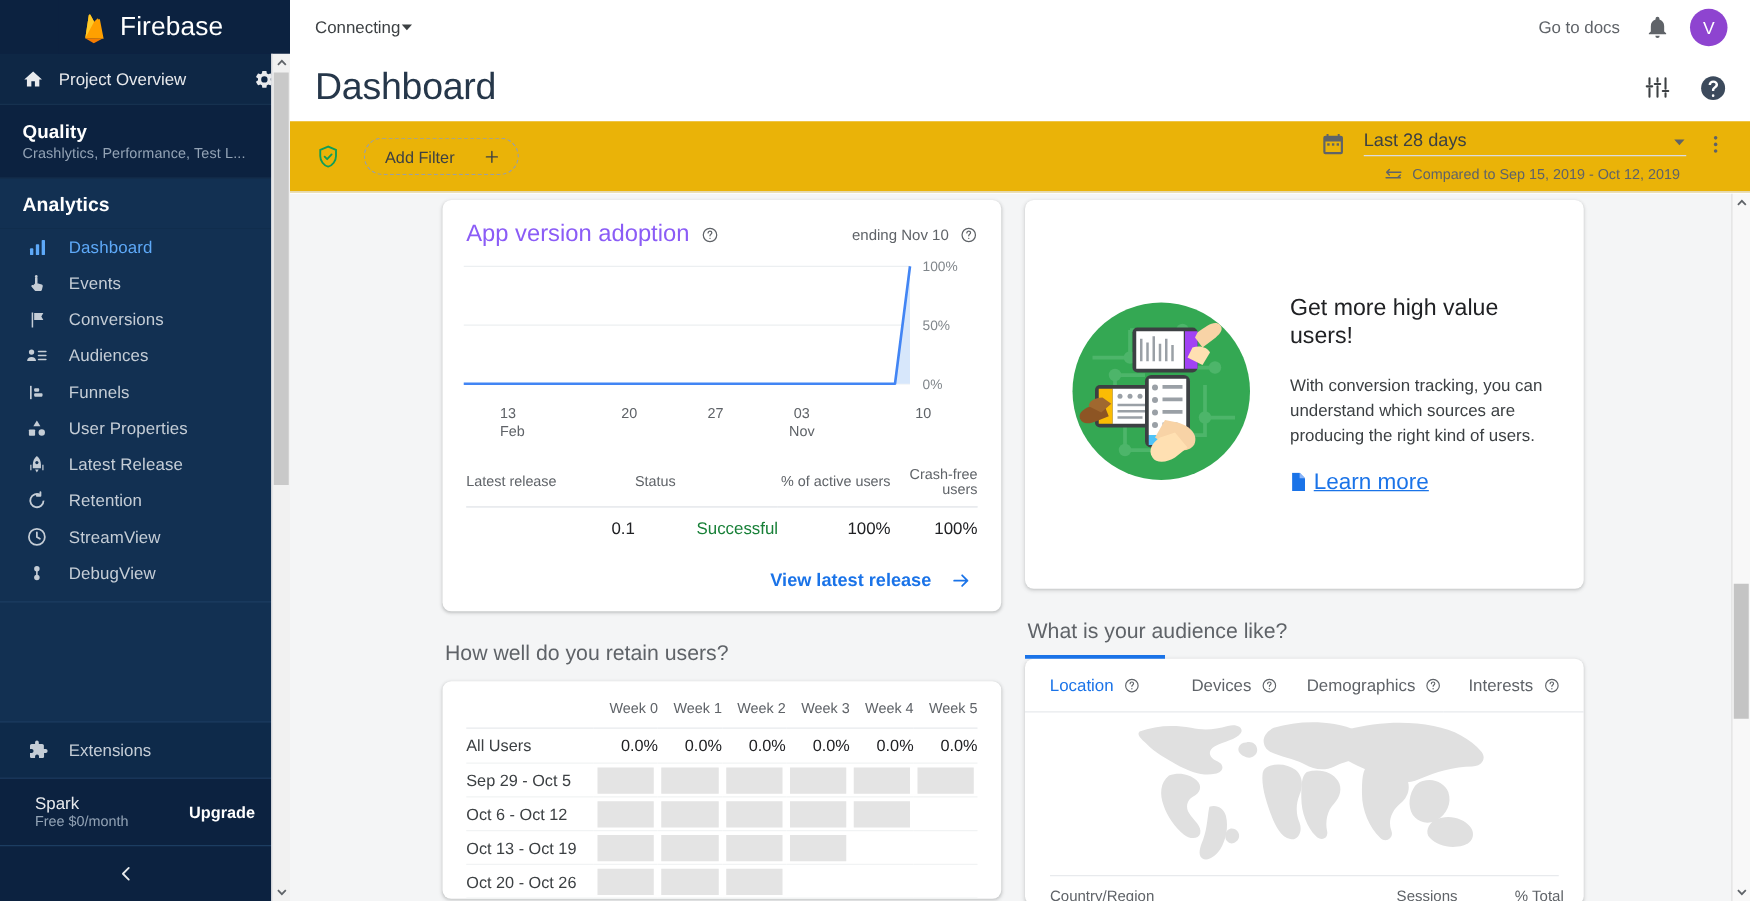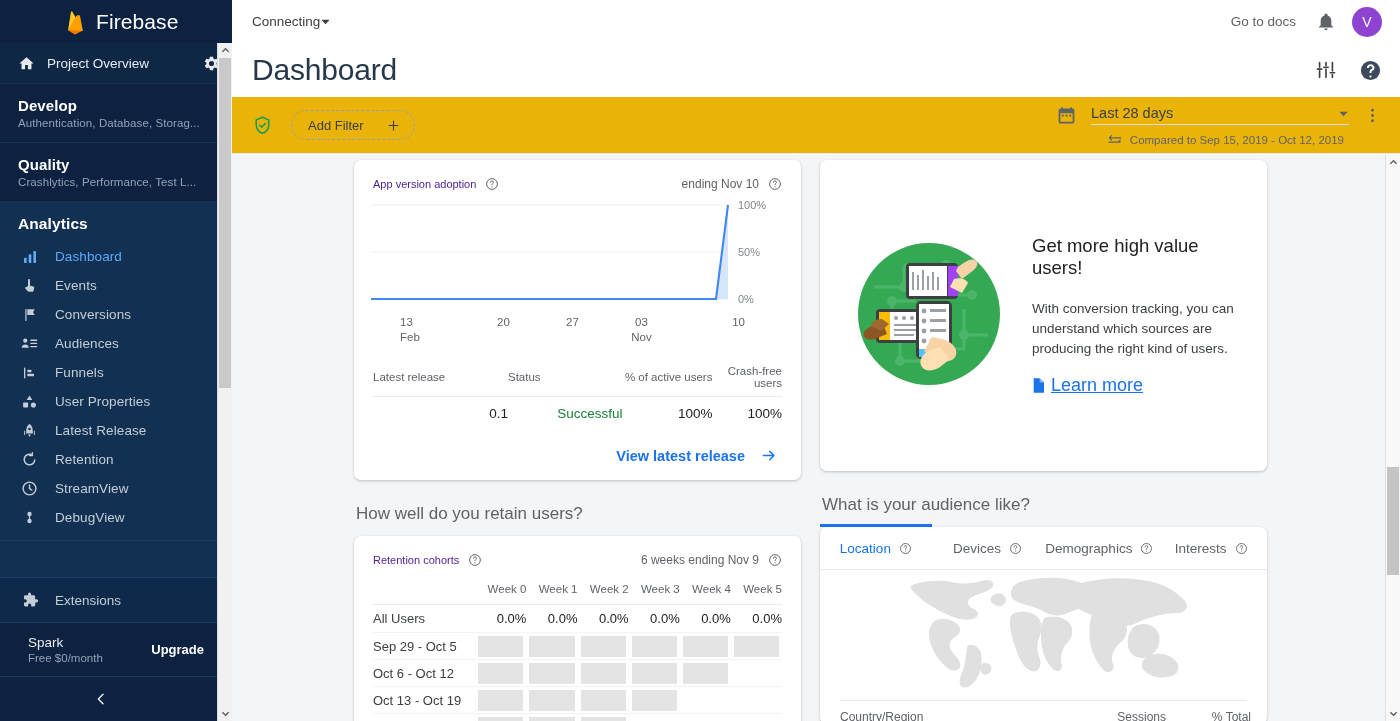--- a/index.html
+++ b/index.html
@@ -256,10 +256,6 @@
       </span>
     </div>
 
-    <div class="sec">
-      <div class="t">Develop</div>
-      <div class="s">Authentication, Database, Storag...</div>
-    </div>
 
     <div class="sec">
       <div class="t">Quality</div>

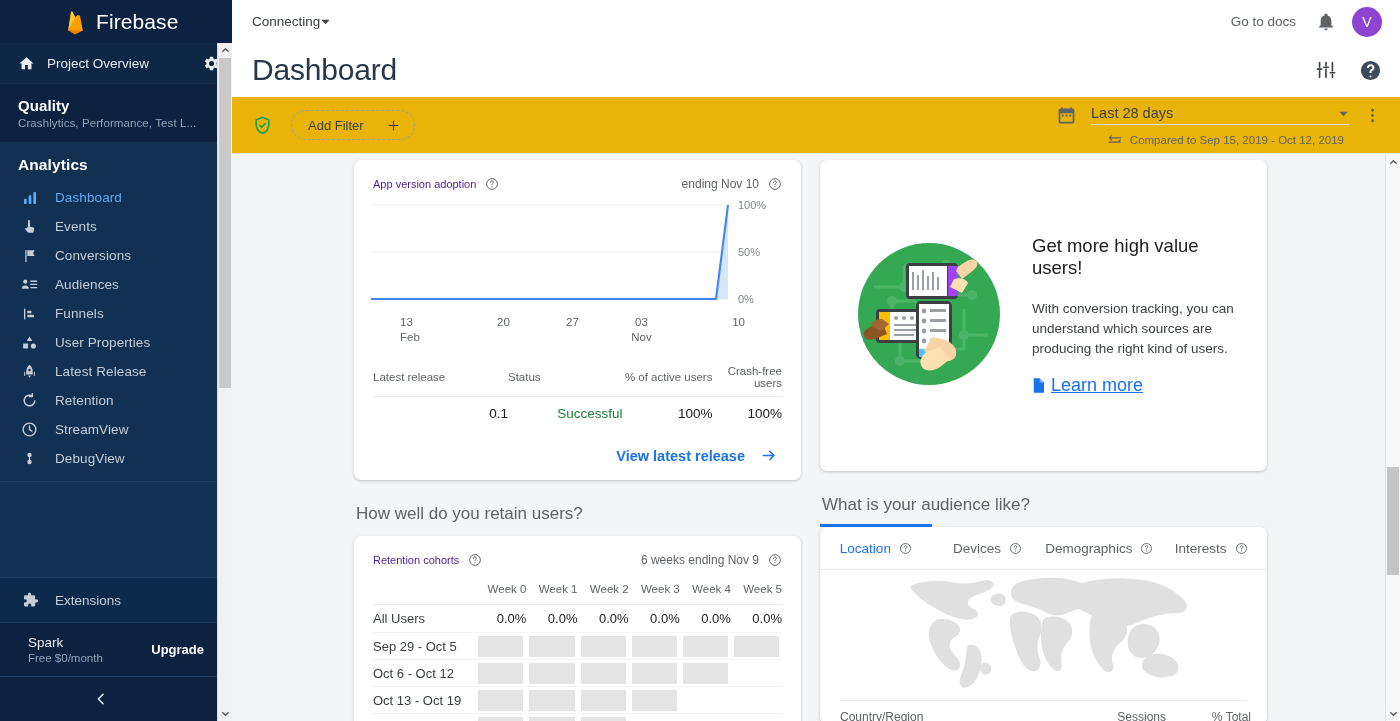--- a/index.html
+++ b/index.html
@@ -144,7 +144,7 @@
   }
 
   .card-head { display: flex; align-items: center; padding: 17px 19px 0 19px; }
-  .card-title { color: #4c1d95; font-size: 11px; }
+  .card-title { color: #8b5cf6; font-size: 19px; }
   .card-head .spacer2 { flex: 1; }
   .card-sub { color: #5f6368; font-size: 12px; }
   .hlp { margin-left: 9px; }

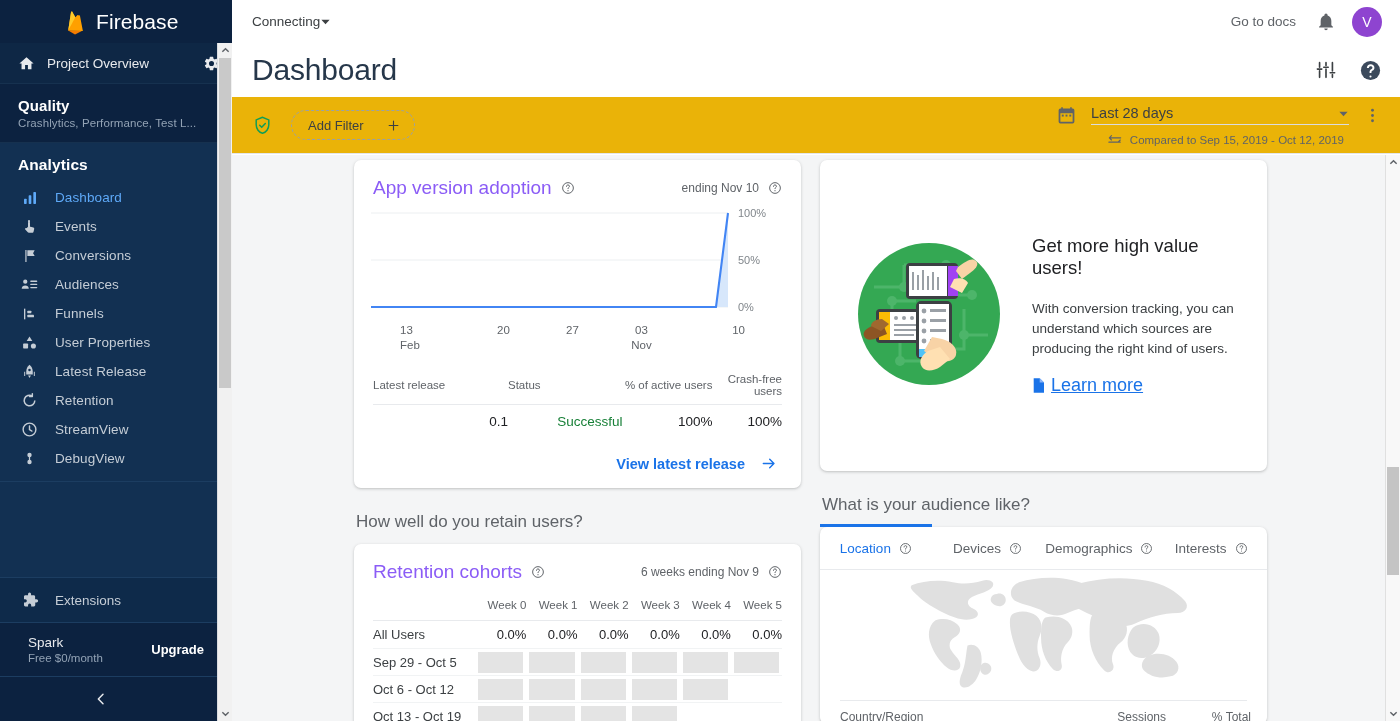--- a/index.html
+++ b/index.html
@@ -605,25 +605,6 @@
           <div class="sect-title">How well do you retain users?</div>
 
           <div class="card">
-            <div class="card-head">
-              <span class="card-title">Retention cohorts</span>
-              <span class="ico hlp">
-                <svg width="14" height="14" viewBox="0 0 24 24" fill="none" stroke="#5f6368" stroke-width="1.7">
-                    <circle cx="12" cy="12" r="9.2"></circle>
-                    <path d="M9.4 9.2c0-1.5 1.2-2.5 2.6-2.5s2.5 1 2.5 2.3c0 1-.5 1.5-1.3 2.1-.8.6-1.2 1-1.2 2" stroke-linecap="round"></path>
-                    <circle cx="12" cy="16.6" r="1" fill="#5f6368" stroke="none"></circle>
-                  </svg>
-              </span>
-              <span class="spacer2"></span>
-              <span class="card-sub">6 weeks ending Nov 9</span>
-              <span class="ico hlp">
-                <svg width="14" height="14" viewBox="0 0 24 24" fill="none" stroke="#5f6368" stroke-width="1.7">
-                    <circle cx="12" cy="12" r="9.2"></circle>
-                    <path d="M9.4 9.2c0-1.5 1.2-2.5 2.6-2.5s2.5 1 2.5 2.3c0 1-.5 1.5-1.3 2.1-.8.6-1.2 1-1.2 2" stroke-linecap="round"></path>
-                    <circle cx="12" cy="16.6" r="1" fill="#5f6368" stroke="none"></circle>
-                  </svg>
-              </span>
-            </div>
 
             <div style="padding:6px 19px 0 19px;">
               <table class="cohort">

